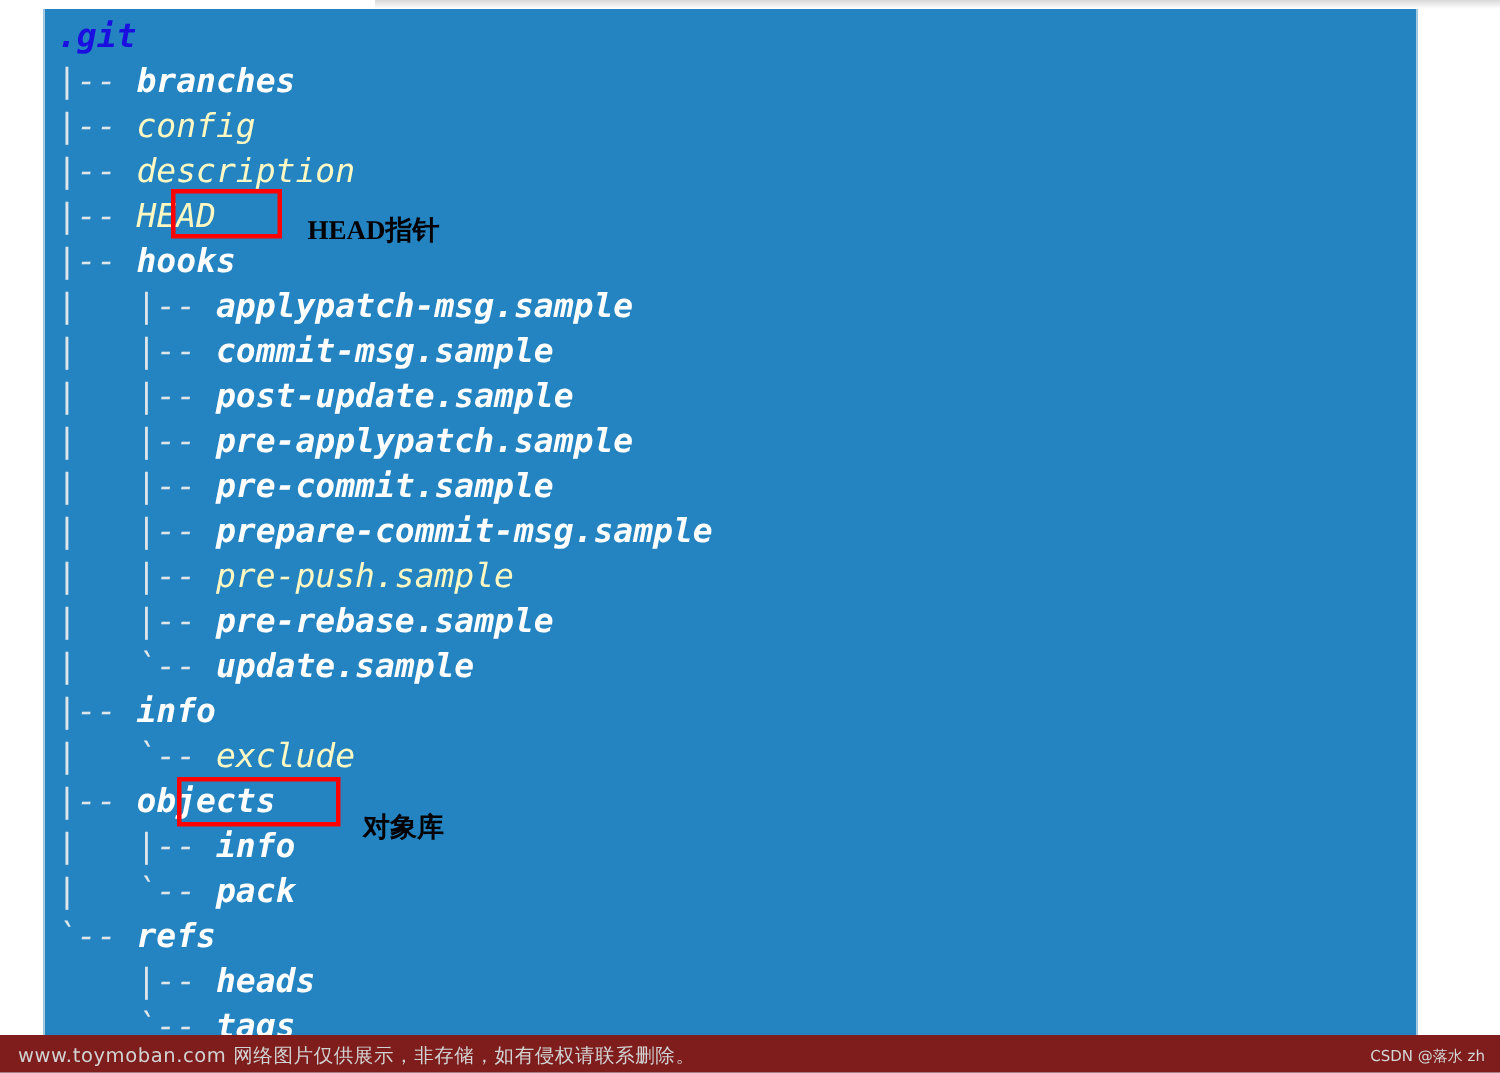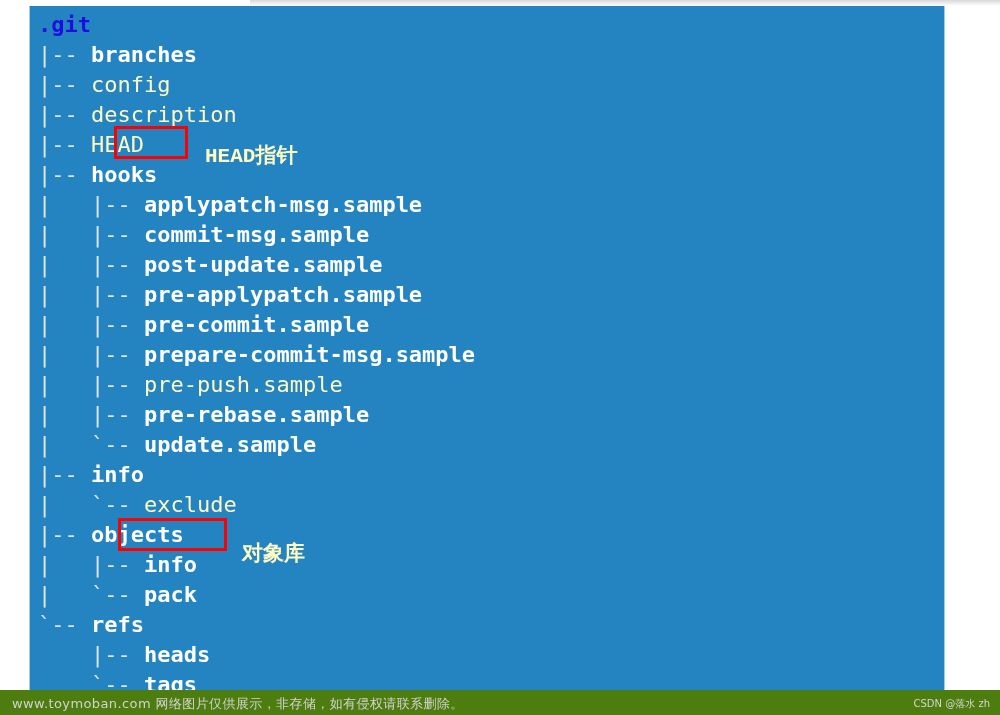--- a/index.html
+++ b/index.html
@@ -57,6 +57,7 @@
     display: block;
     height: 30px;
     padding-left: 8px;
+    font-style: italic;
   }
 
   

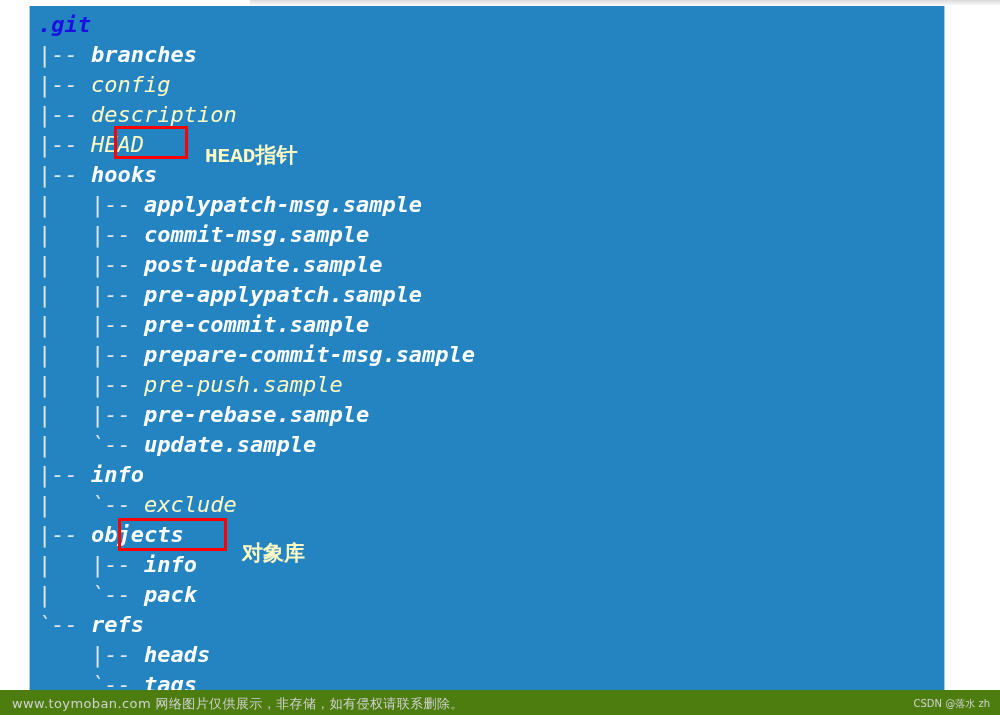--- a/index.html
+++ b/index.html
@@ -80,9 +80,9 @@
 
   .annot {
     position: absolute;
-    color: #fef9c3;
-    font-family: Liberation Mono, monospace;
-    font-size: 21px;
+    color: #000000;
+    font-family: Liberation Serif, serif;
+    font-size: 18px;
     font-weight: bold;
     white-space: nowrap;
   }

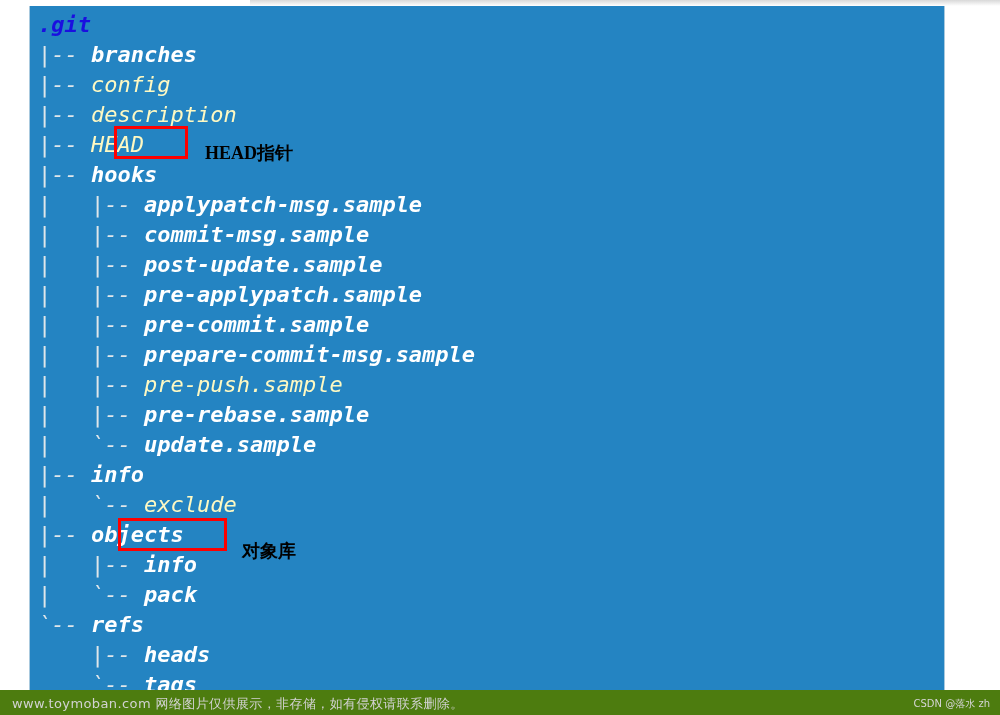--- a/index.html
+++ b/index.html
@@ -96,7 +96,7 @@
     top: 690px;
     width: 1000px;
     height: 25px;
-    background: #4d7c0f;
+    background: #7f1d1d;
   }
   #footer-note {
     position: absolute;

